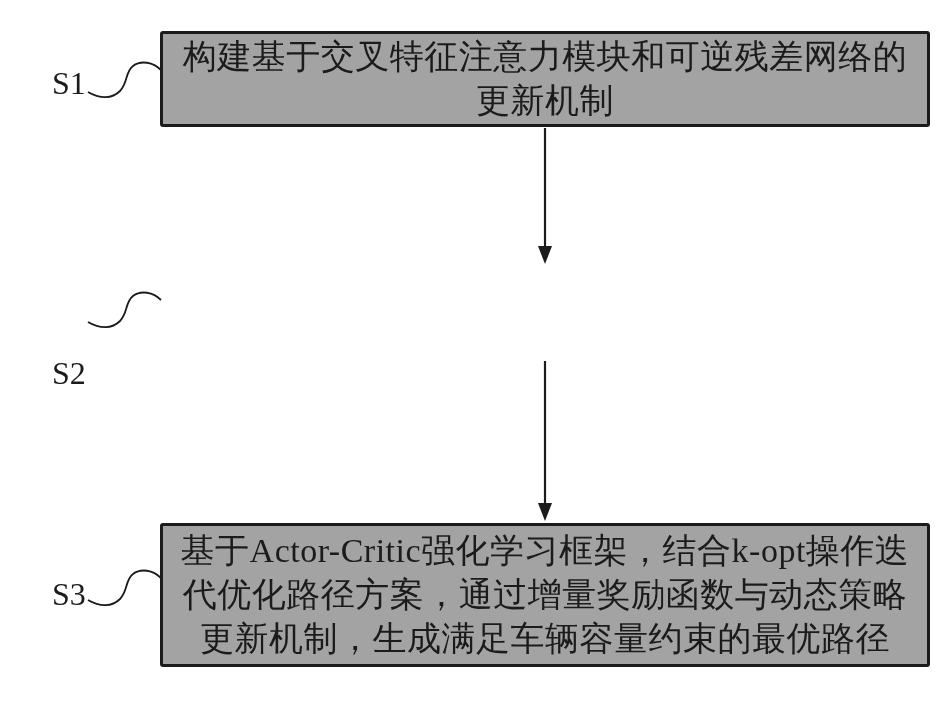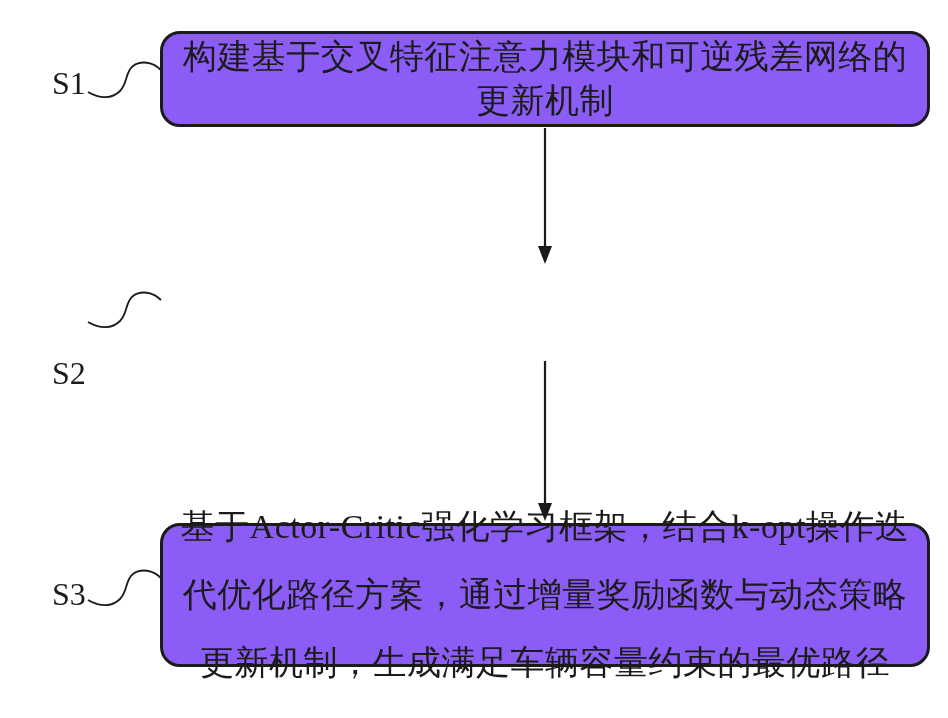--- a/index.html
+++ b/index.html
@@ -39,8 +39,8 @@
     width: 770px;
     box-sizing: border-box;
     border: 3px solid #1b1b1b;
-    border-radius: 20px;
-    background: #8b5cf6;
+    border-radius: 3px;
+    background: #a3a3a3;
     display: flex;
     flex-direction: column;
     justify-content: center;

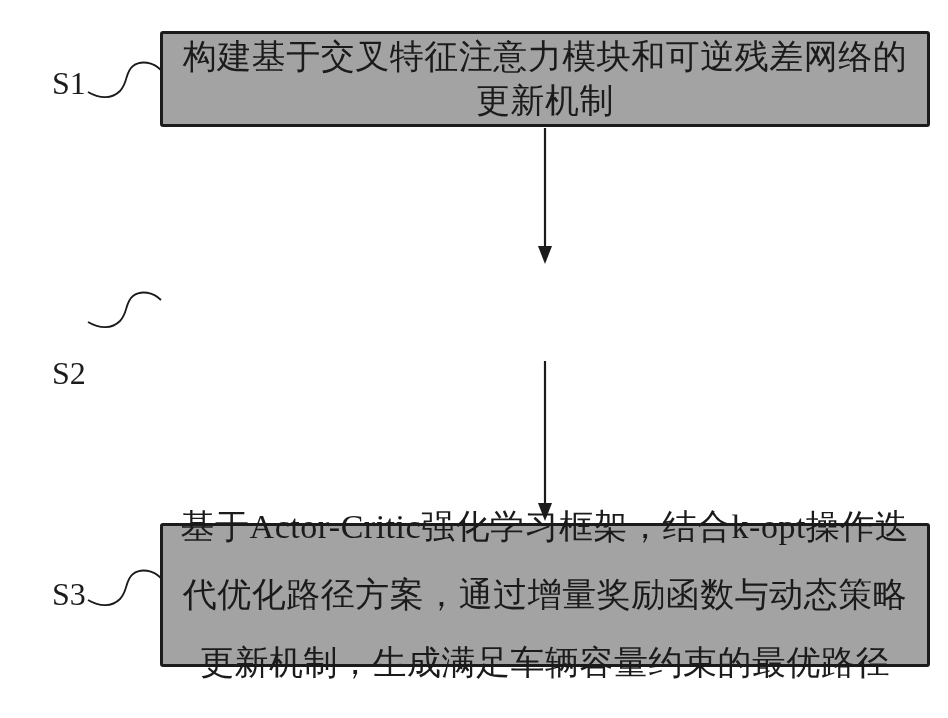--- a/index.html
+++ b/index.html
@@ -49,7 +49,7 @@
   }
   .box-s1 { top: 31px;  height: 96px;  }
   .box-s2 { top: 267px; height: 93px;  }
-  .box-s3 { top: 523px; height: 144px; gap: 24px; }
+  .box-s3 { top: 523px; height: 144px; }
   .step-line {
     font-size: 34px;
     line-height: 44px;

